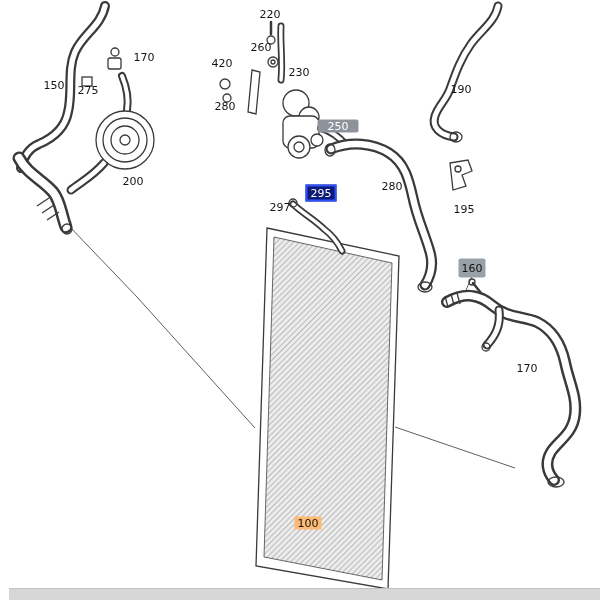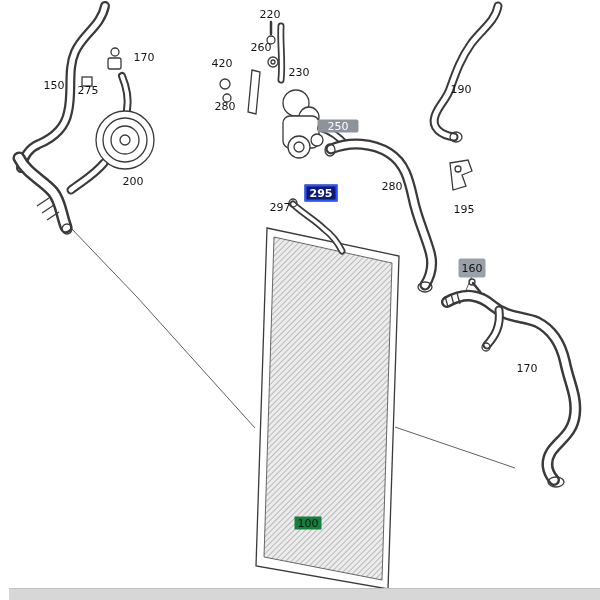--- a/index.html
+++ b/index.html
@@ -39,7 +39,7 @@
     color: #ffffff;
     border: 2px solid #2f52ff;
     padding: 0 3px;
-    font-weight: bold;
+    font-weight: normal;
   }
   .on-white { background: #15803d; padding: 0 3px; }
 

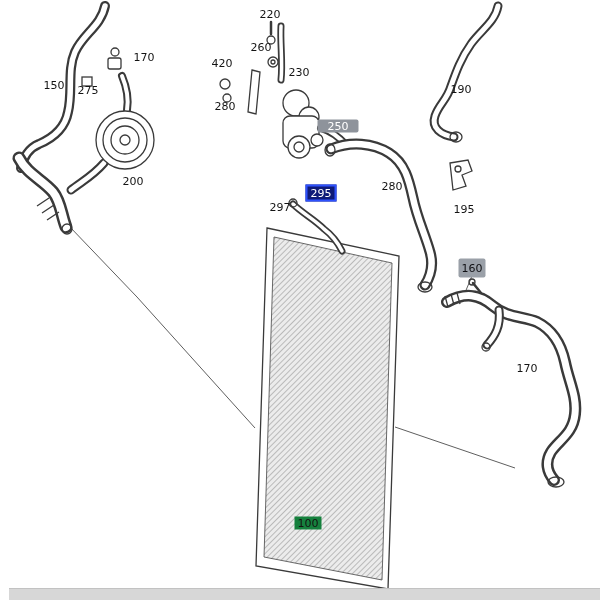--- a/index.html
+++ b/index.html
@@ -41,7 +41,7 @@
     padding: 0 3px;
     font-weight: normal;
   }
-  .on-white { background: #15803d; padding: 0 3px; }
+  .on-white { background: #fdba74; padding: 0 3px; }
 
   #watermark {
     position: absolute;

